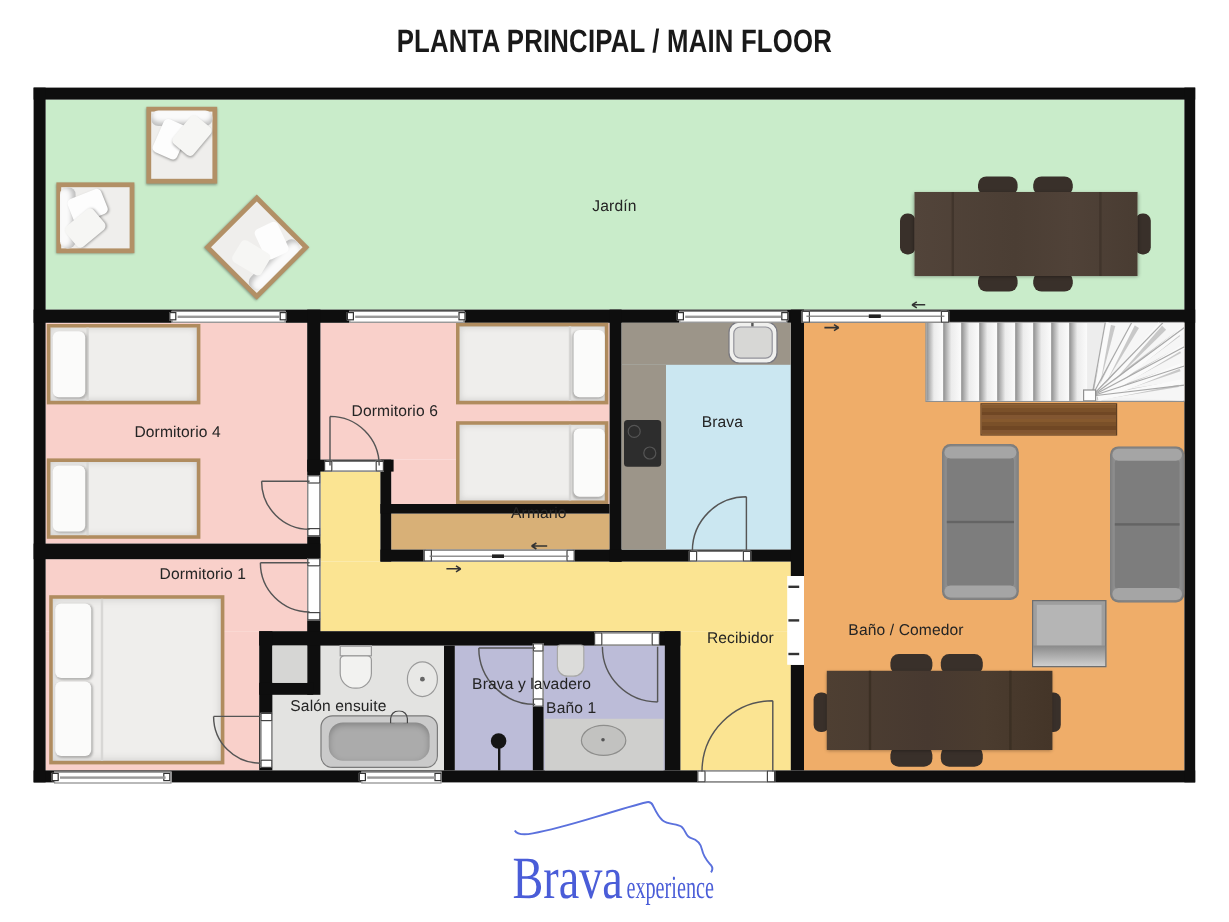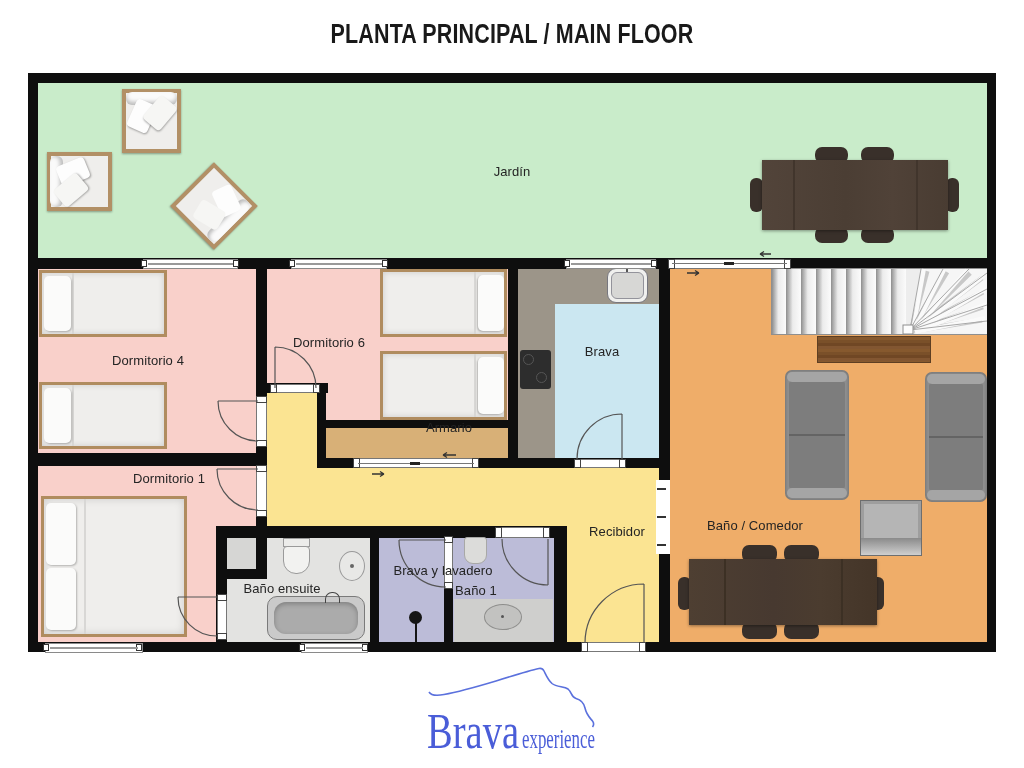--- a/index.html
+++ b/index.html
@@ -381,7 +381,7 @@
 
 <div class="lbl" style="left:755px;top:525px;">Baño / Comedor</div>
 
-<div class="lbl" style="left:282px;top:588px;">Baño ensuite</div>
+<div class="lbl" style="left:282px;top:588px;">Salón ensuite</div>
 
 <div class="lbl" style="left:443px;top:570px;">Brava y lavadero</div>
 

